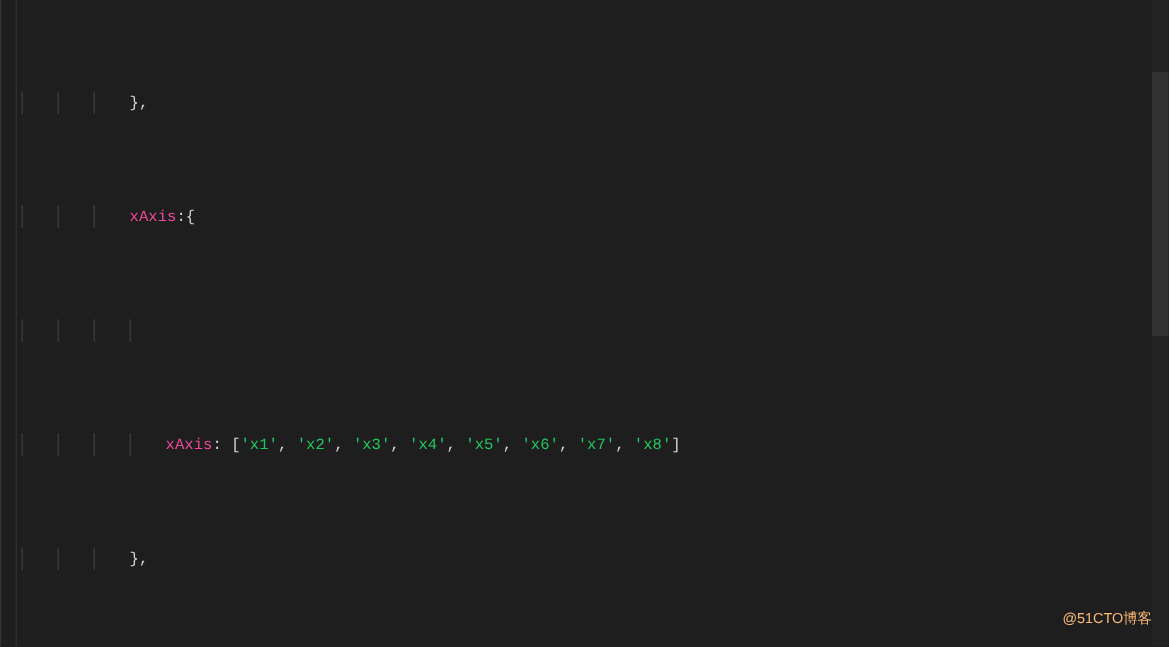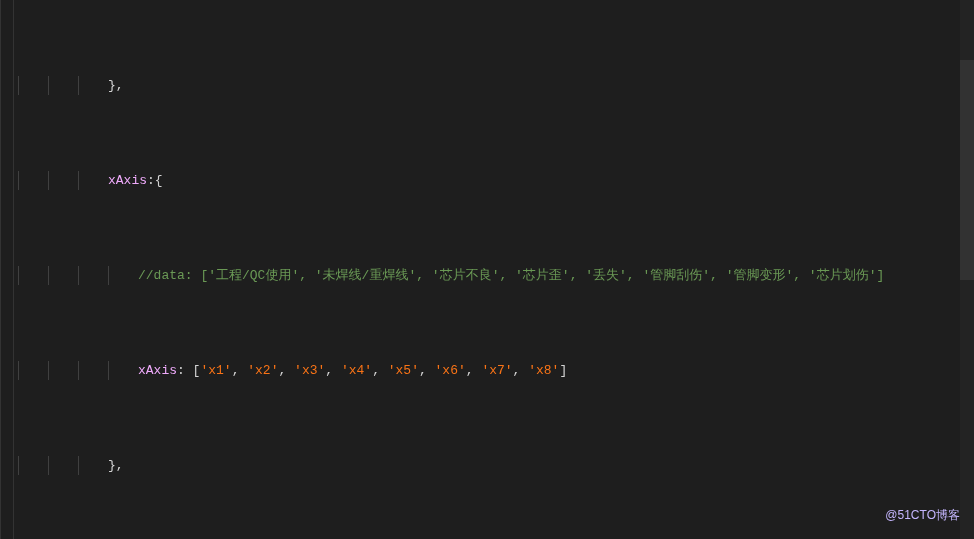--- a/index.html
+++ b/index.html
@@ -10,7 +10,7 @@
   .indent-guide{display:inline-block;width:30px;height:19px;border-left:1px solid #404040;box-sizing:border-box}
   
   .p{color:#d4d4d4}        
-  .k{color:#f0abfc}        
+  .k{color:#ec4899}        
   .s{color:#f97316}        
   .c{color:#6a9955}
   .watermark{position:absolute;right:14px;bottom:14px;color:#c4b5fd;font-family:Arial,Helvetica,sans-serif;font-size:12px;pointer-events:none}

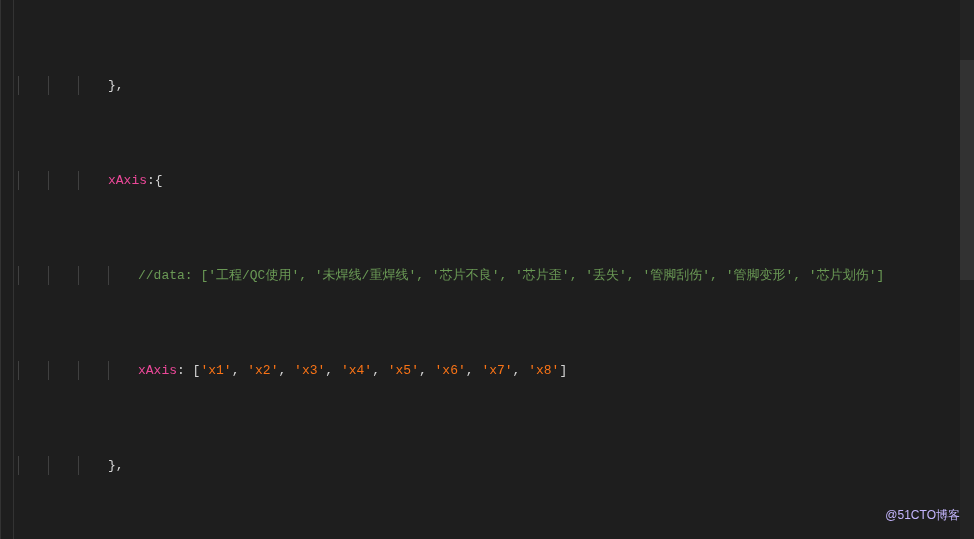--- a/index.html
+++ b/index.html
@@ -39,7 +39,6 @@
     
     <div class="line">
       <span class="indent-guide"></span><span class="indent-guide"></span><span class="indent-guide"></span><span class="indent-guide"></span>
-      <span class="c">//data: ['工程/QC使用', '未焊线/重焊线', '芯片不良', '芯片歪', '丢失', '管脚刮伤', '管脚变形', '芯片划伤']</span>
     </div>
 
     

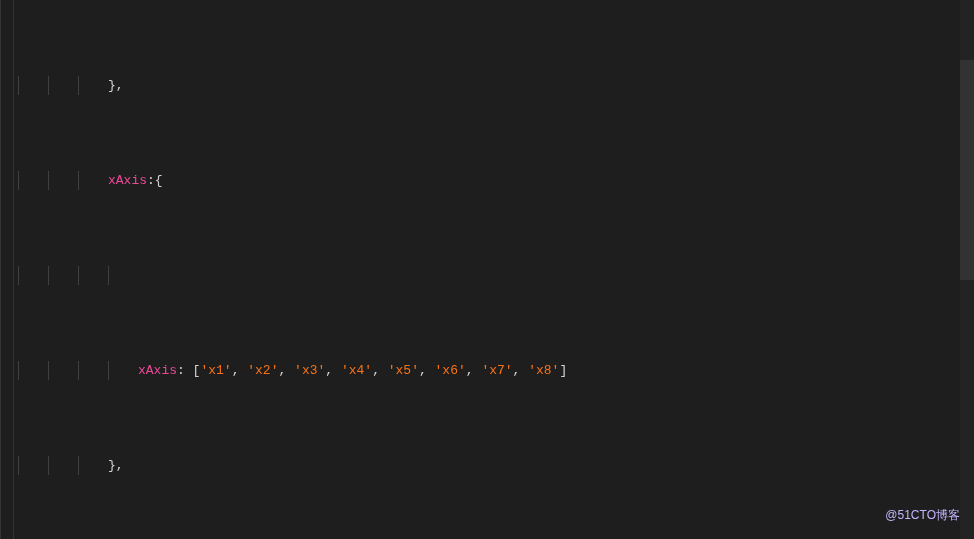--- a/index.html
+++ b/index.html
@@ -11,7 +11,7 @@
   
   .p{color:#d4d4d4}        
   .k{color:#ec4899}        
-  .s{color:#f97316}        
+  .s{color:#22c55e}        
   .c{color:#6a9955}
   .watermark{position:absolute;right:14px;bottom:14px;color:#c4b5fd;font-family:Arial,Helvetica,sans-serif;font-size:12px;pointer-events:none}
   .scrollbar{position:absolute;right:0;top:0;width:14px;height:539px;background:rgba(121,121,121,0.06)}

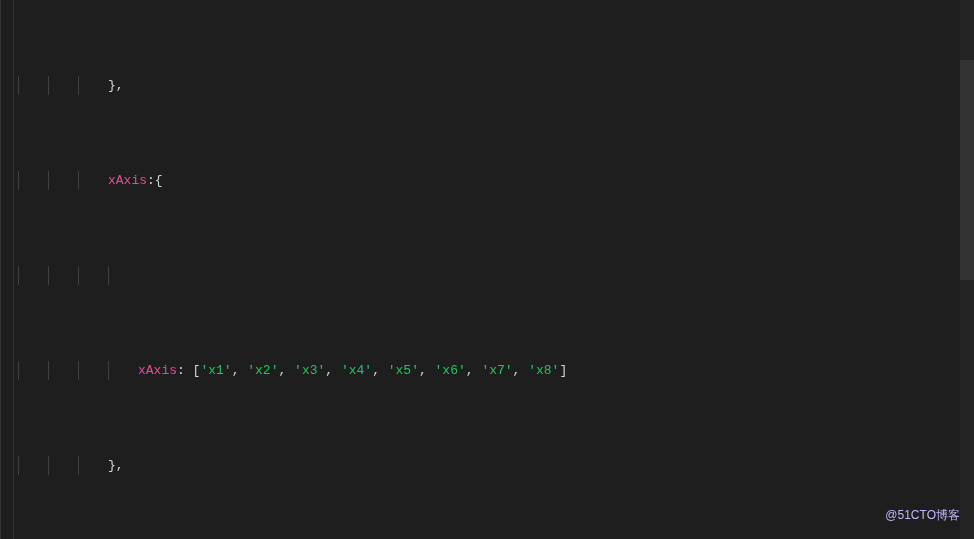--- a/index.html
+++ b/index.html
@@ -13,7 +13,7 @@
   .k{color:#ec4899}        
   .s{color:#22c55e}        
   .c{color:#6a9955}
-  .watermark{position:absolute;right:14px;bottom:14px;color:#c4b5fd;font-family:Arial,Helvetica,sans-serif;font-size:12px;pointer-events:none}
+  .watermark{position:absolute;right:14px;bottom:14px;color:#fdba74;font-family:Arial,Helvetica,sans-serif;font-size:12px;pointer-events:none}
   .scrollbar{position:absolute;right:0;top:0;width:14px;height:539px;background:rgba(121,121,121,0.06)}
   .scrollthumb{position:absolute;right:0;width:14px;top:60px;height:220px;background:rgba(121,121,121,0.18)}
 </style>

